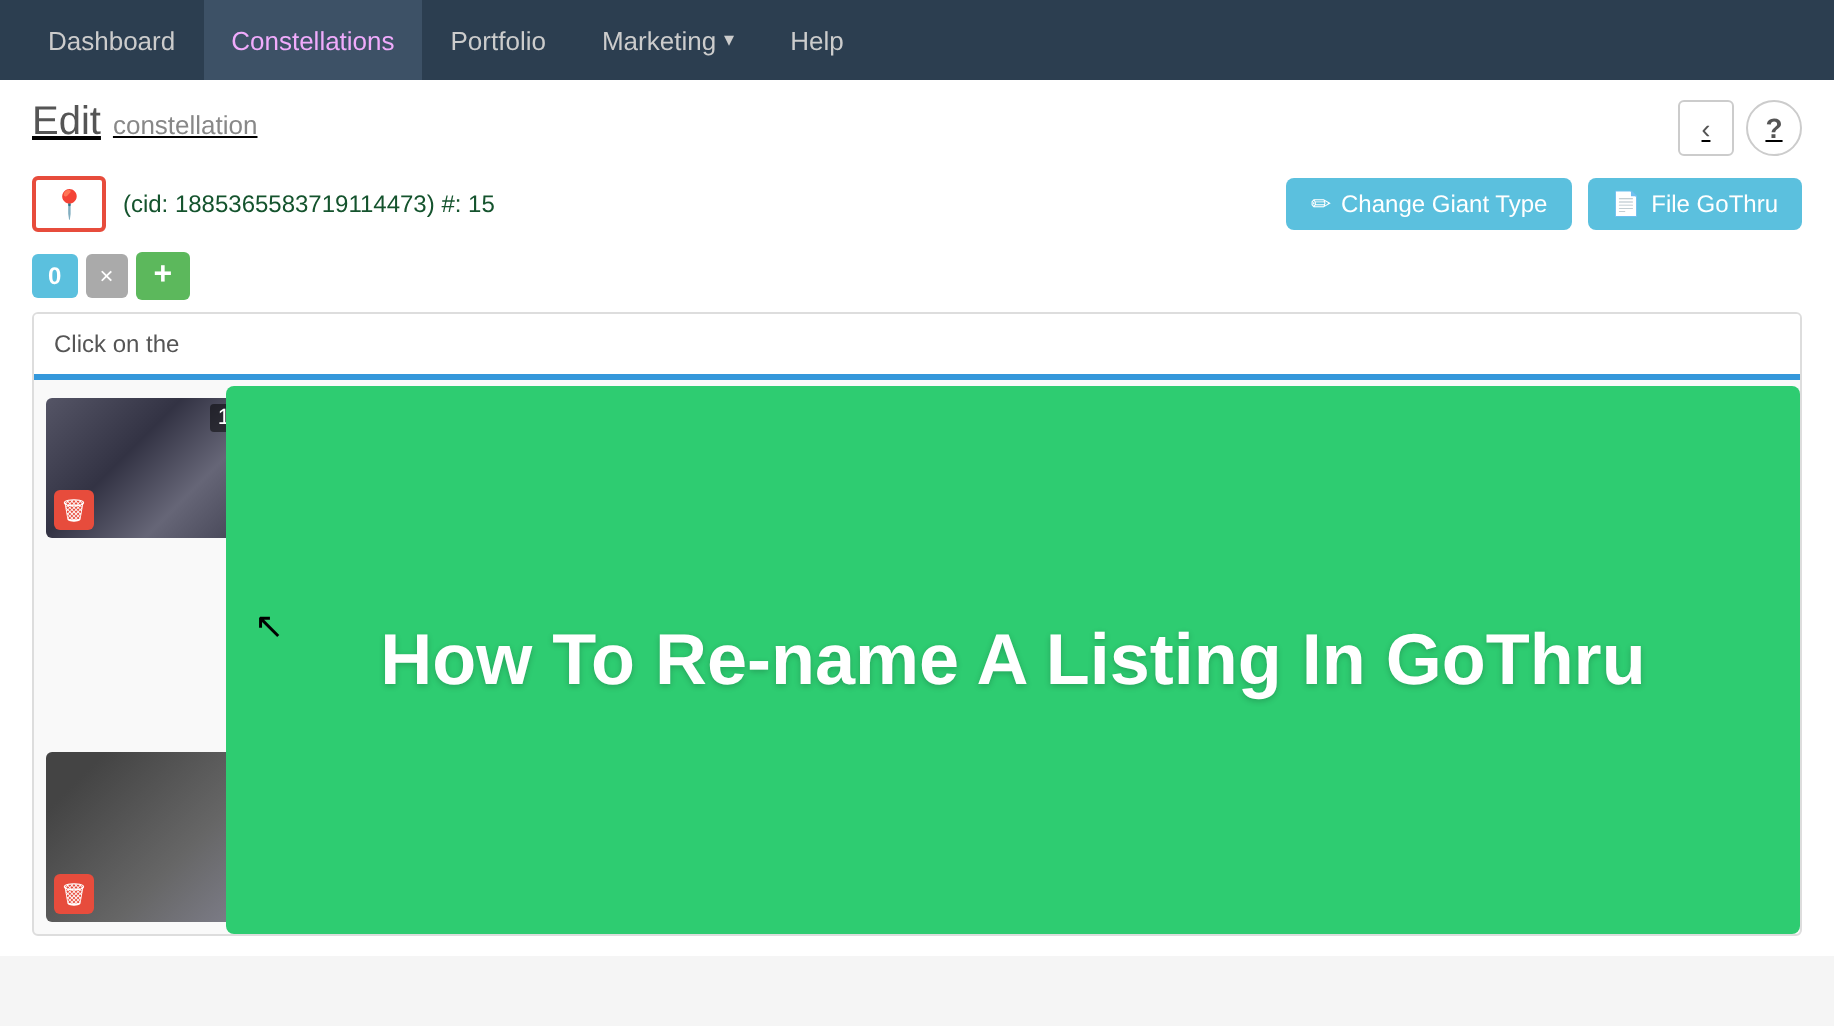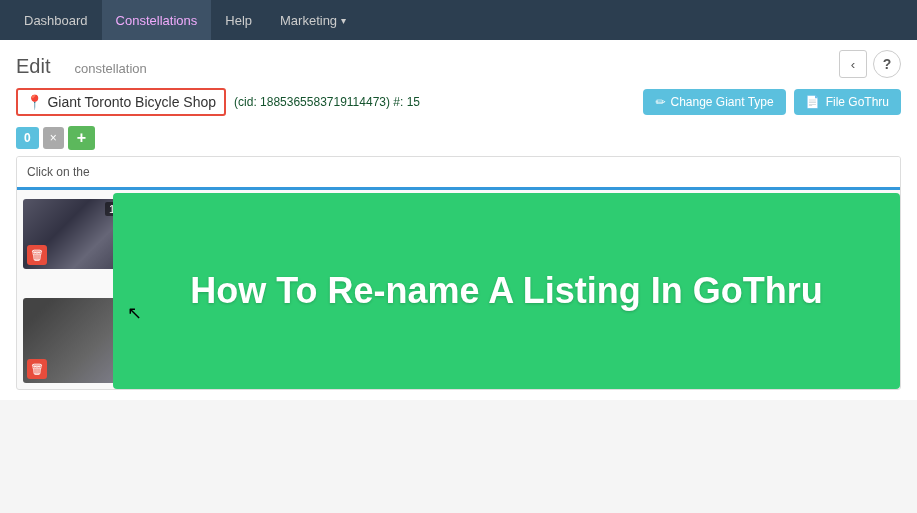--- a/index.html
+++ b/index.html
@@ -250,6 +250,7 @@
 <nav class="navbar">
   <div class="nav-item">Dashboard</div>
   <div class="nav-item active">Constellations</div>
+  <div class="nav-item">Portfolio</div>
   <div class="nav-item">Help</div>
   <div class="nav-item nav-dropdown">
     <span>Marketing</span>

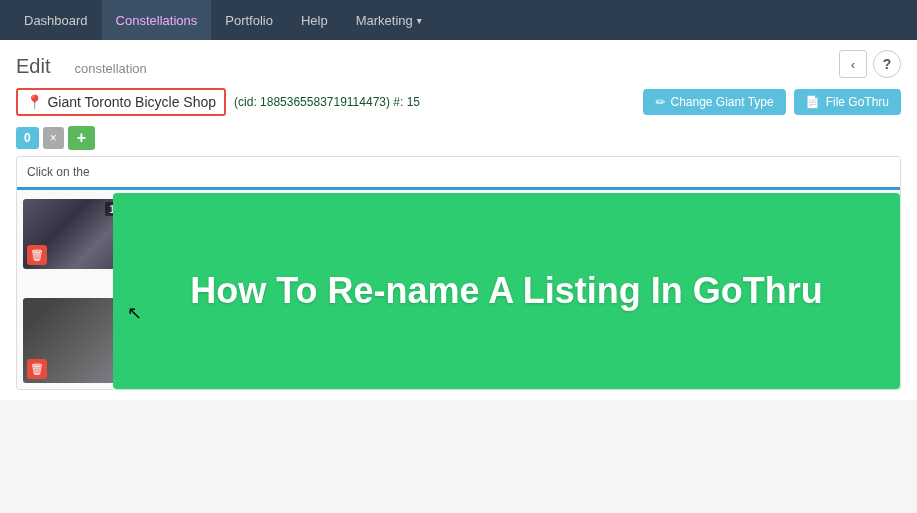--- a/index.html
+++ b/index.html
@@ -251,11 +251,11 @@
   <div class="nav-item">Dashboard</div>
   <div class="nav-item active">Constellations</div>
   <div class="nav-item">Portfolio</div>
-  <div class="nav-item">Help</div>
   <div class="nav-item nav-dropdown">
     <span>Marketing</span>
     <span class="nav-caret">▾</span>
   </div>
+  <div class="nav-item">Help</div>
 </nav>
 
 <div class="main">

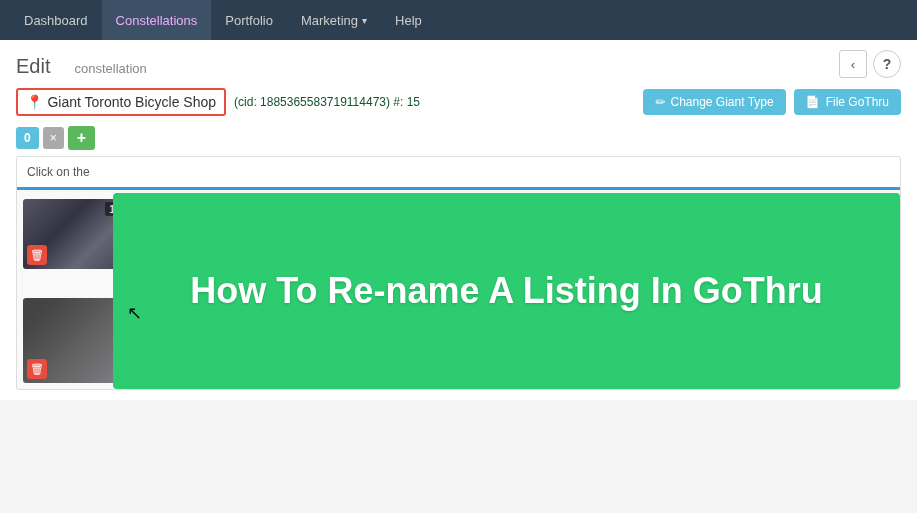--- a/index.html
+++ b/index.html
@@ -35,9 +35,10 @@
     
     .breadcrumb-row {
       display: flex;
-      align-items: flex-end;
+      align-items: flex-start;
       justify-content: space-between;
       margin-bottom: 10px;
+      text-decoration: underline;
     }
     .breadcrumb-left { display: flex; align-items: baseline; gap: 6px; }
     .breadcrumb-edit { font-size: 20px; color: #555; font-weight: normal; }

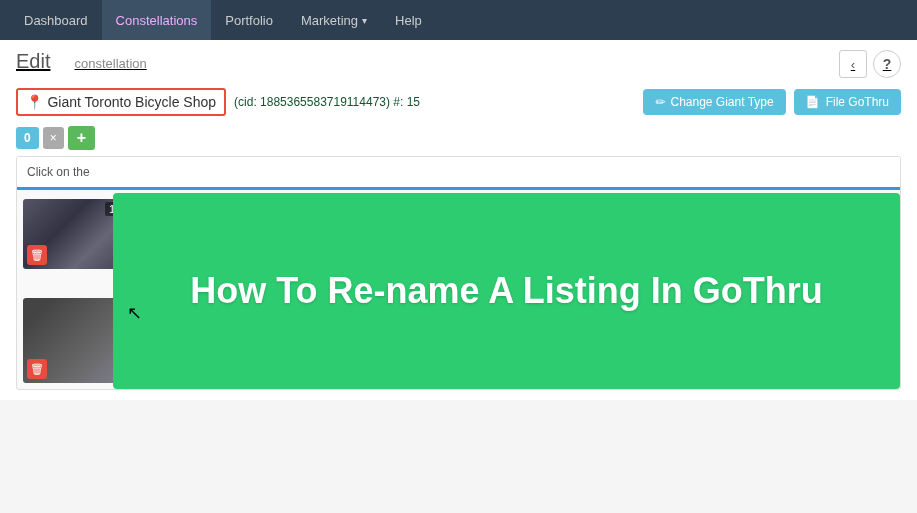--- a/index.html
+++ b/index.html
@@ -42,7 +42,7 @@
     }
     .breadcrumb-left { display: flex; align-items: baseline; gap: 6px; }
     .breadcrumb-edit { font-size: 20px; color: #555; font-weight: normal; }
-    .breadcrumb-sub { font-size: 13px; color: #888; margin-left: 18px; }
+    .breadcrumb-sub { font-size: 13px; color: #888; }
     .breadcrumb-actions { display: flex; gap: 6px; }
     .btn-back {
       background: #fff;

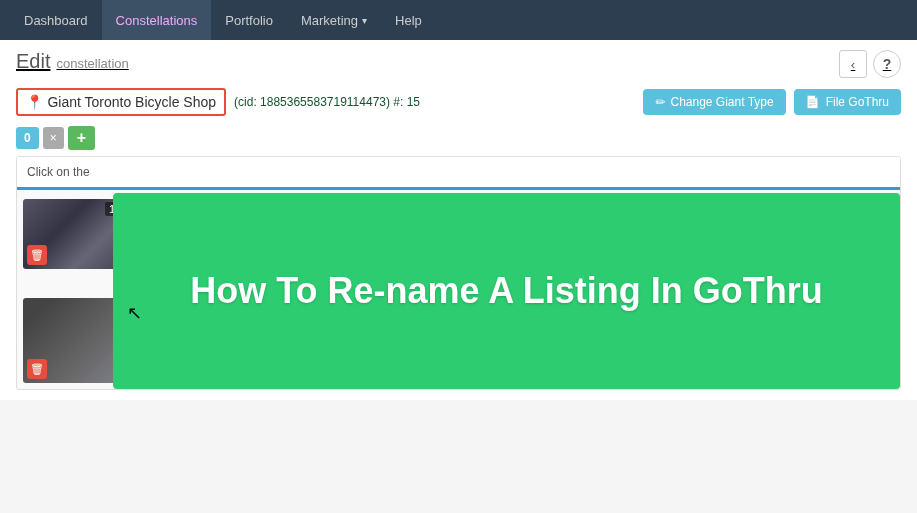--- a/index.html
+++ b/index.html
@@ -276,7 +276,6 @@
     <div class="listing-left">
       <div class="listing-name-box">
         <span class="pin-icon">📍</span>
-        <span class="listing-name">Giant Toronto Bicycle Shop</span>
       </div>
       <span class="listing-meta">
         (<span>cid: 1885365583719114473</span>) <span>#: 15</span>

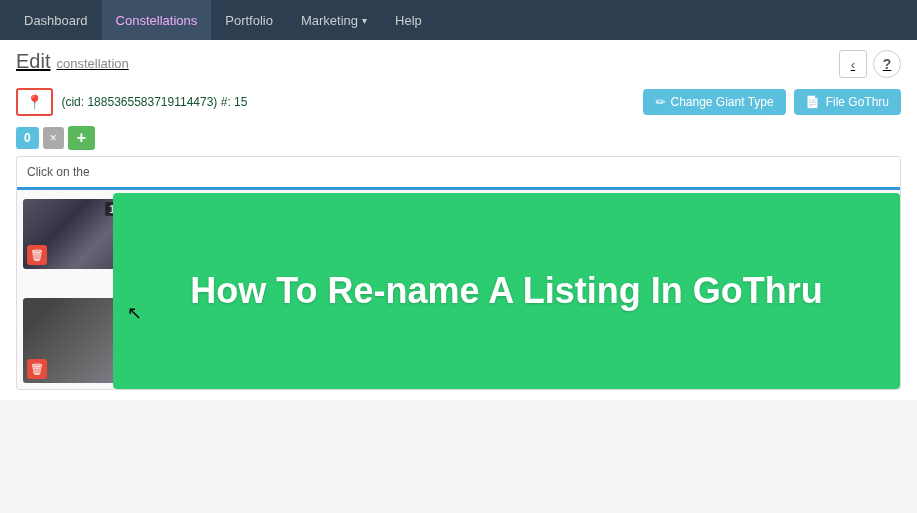--- a/index.html
+++ b/index.html
@@ -151,7 +151,7 @@
       background: #f9f9f9;
       border: 1px solid #ddd;
       border-radius: 3px;
-      height: 234px;
+      height: 312px;
       overflow: hidden;
     }
     .click-instruction {

